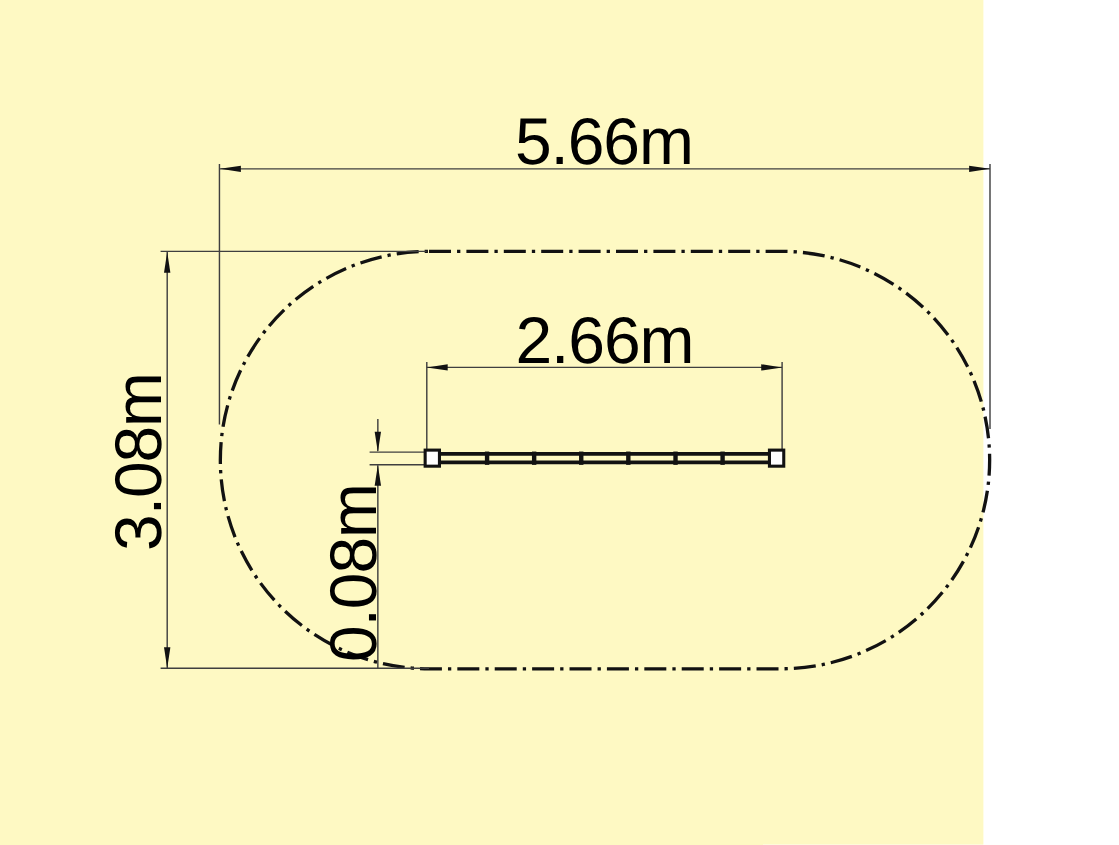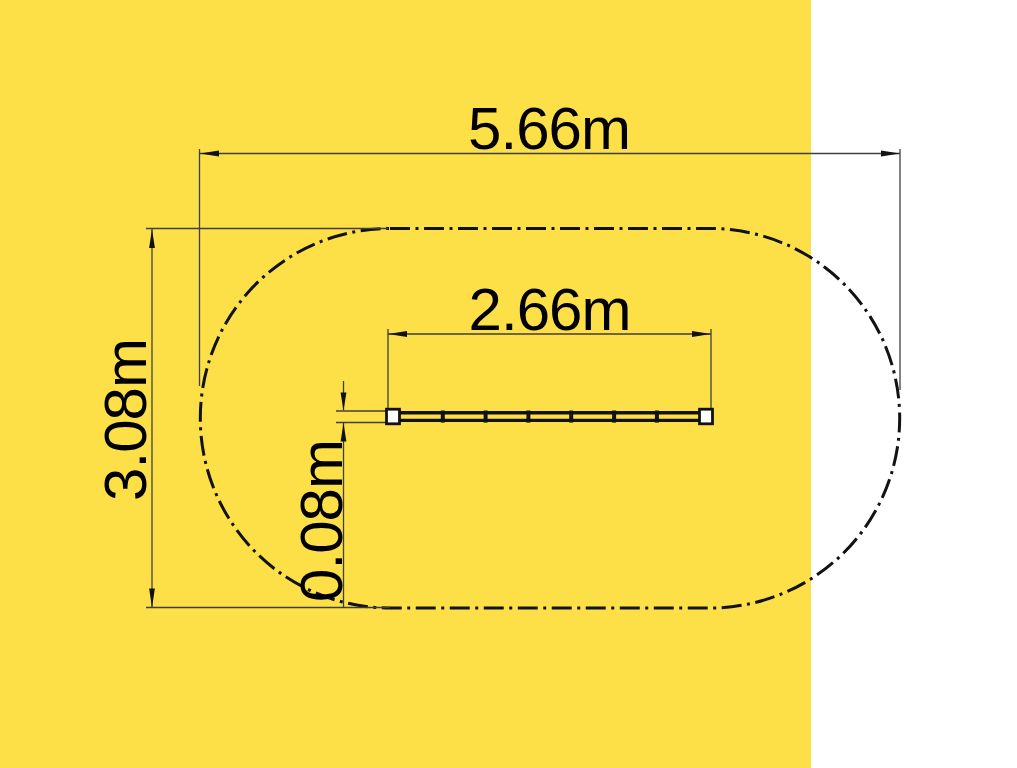--- a/index.html
+++ b/index.html
@@ -13,9 +13,9 @@
   }
   #stage {
     position: relative;
-    width: 811px;
+    width: 894px;
     height: 768px;
-    background: #fde047;
+    background: #fef9c3;
   }
   svg { display: block; }
   text.dim-label {

